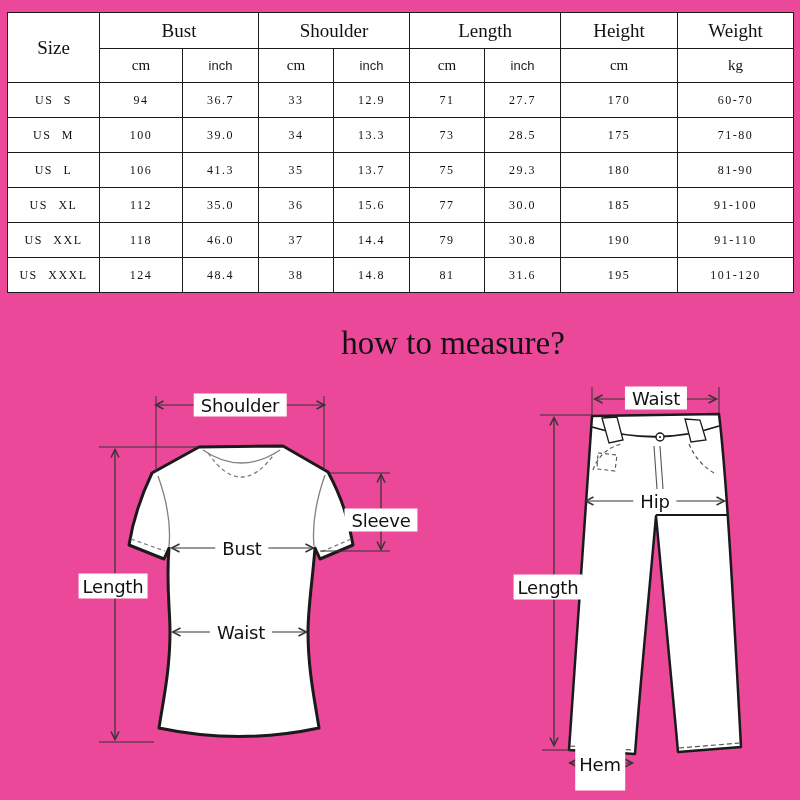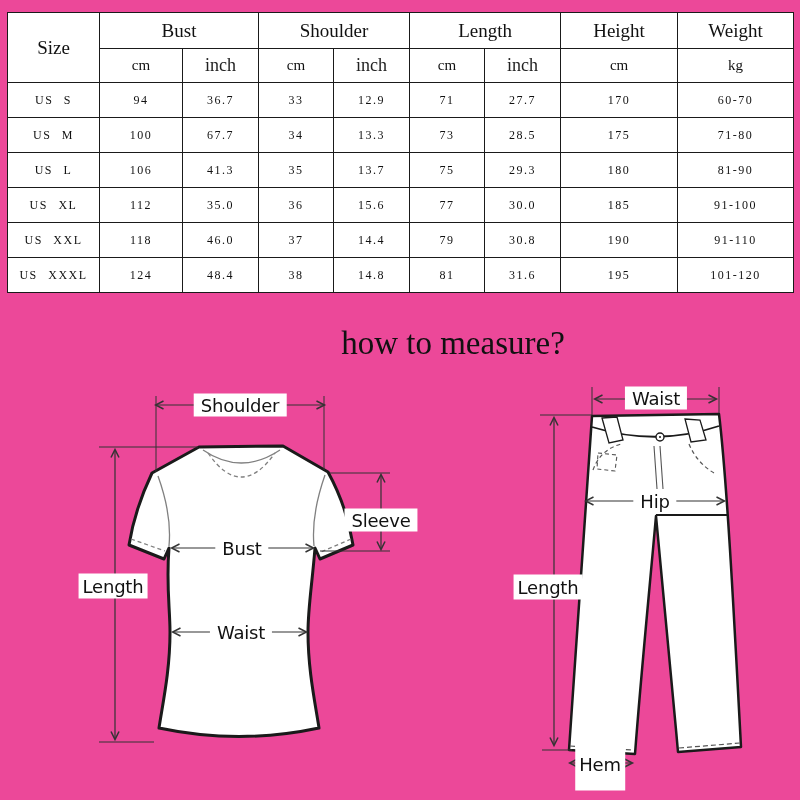--- a/index.html
+++ b/index.html
@@ -19,7 +19,7 @@
   td.size-cell{font-size:17px;letter-spacing:1px;word-spacing:6px;}
   th.size-head{font-size:19px;}
   td.unit-cm{font-size:15px;}
-  td.unit-inch{font-family:Liberation Serif, serif;font-size:18px;color:#222;}
+  td.unit-inch{font-family:Liberation Sans, sans-serif;font-size:13px;color:#222;}
 
   
   .measure-title{position:absolute;left:417px;top:343px;transform:translate(-50%,-50%);

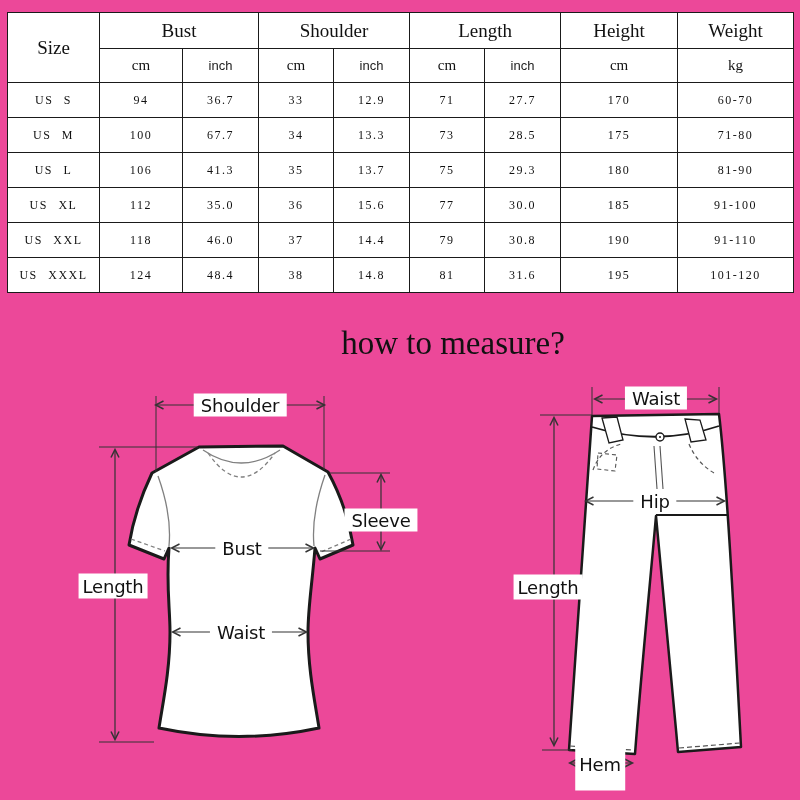--- a/index.html
+++ b/index.html
@@ -79,7 +79,7 @@
     <tr class="datarow">
       <td class="size-cell">US M</td>
       <td>100</td>
-      <td>67.7</td>
+      <td>39.0</td>
       <td>34</td>
       <td>13.3</td>
       <td>73</td>

